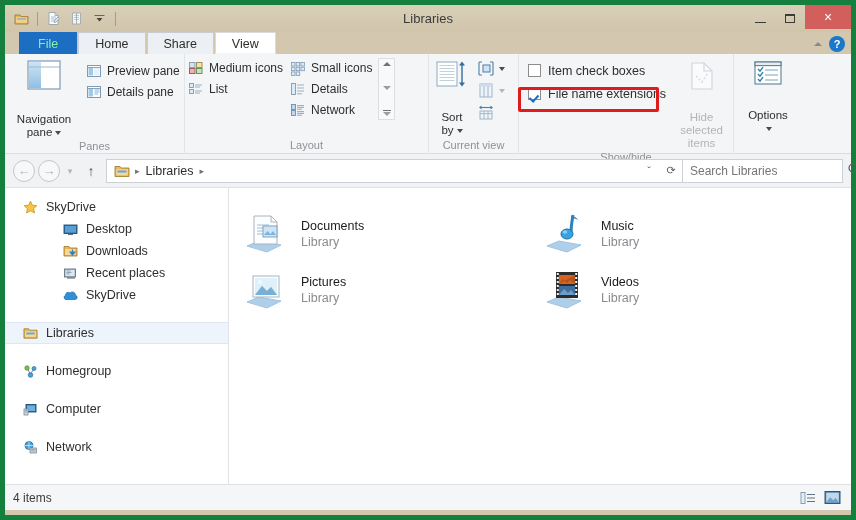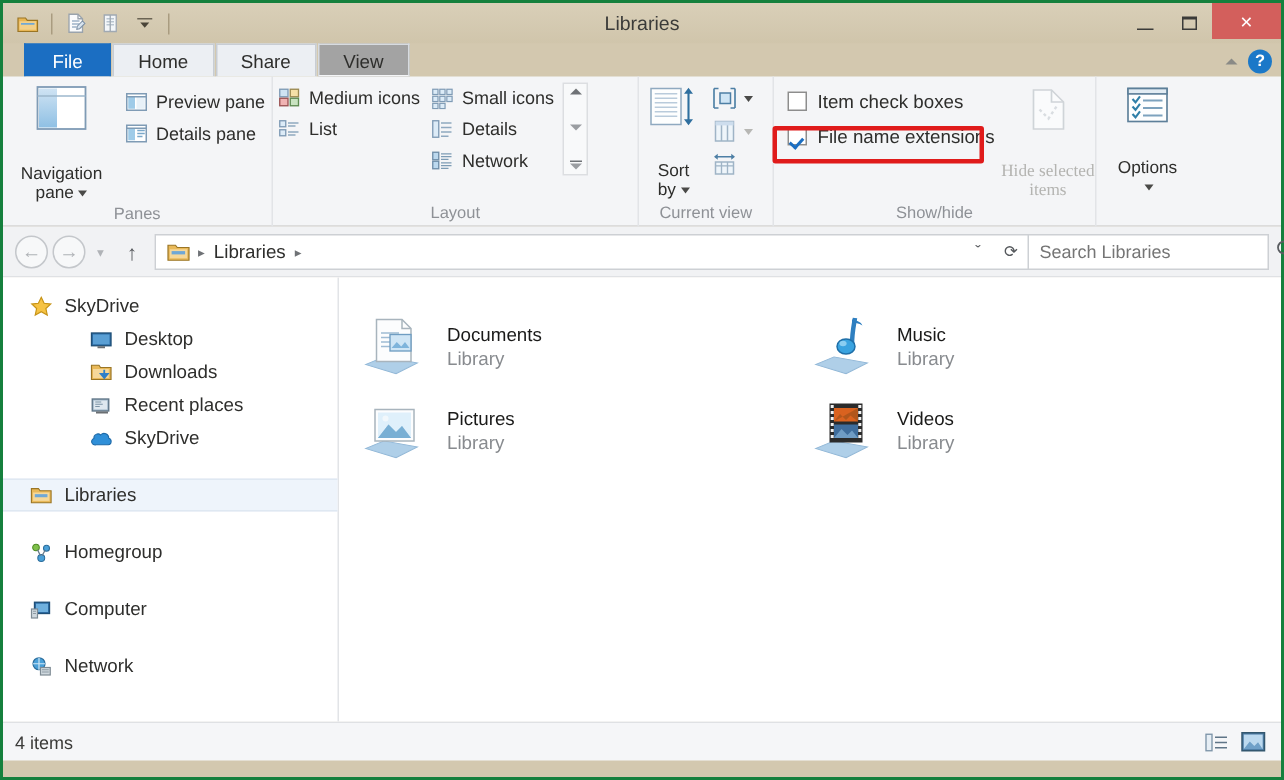--- a/index.html
+++ b/index.html
@@ -18,7 +18,7 @@
     position: absolute; left: 0; top: 0;
     width: 856px; height: 520px;
     background: #d3c8af;
-    border: 2px solid #15803d;
+    border: 5px solid #15803d;
   }
 
   

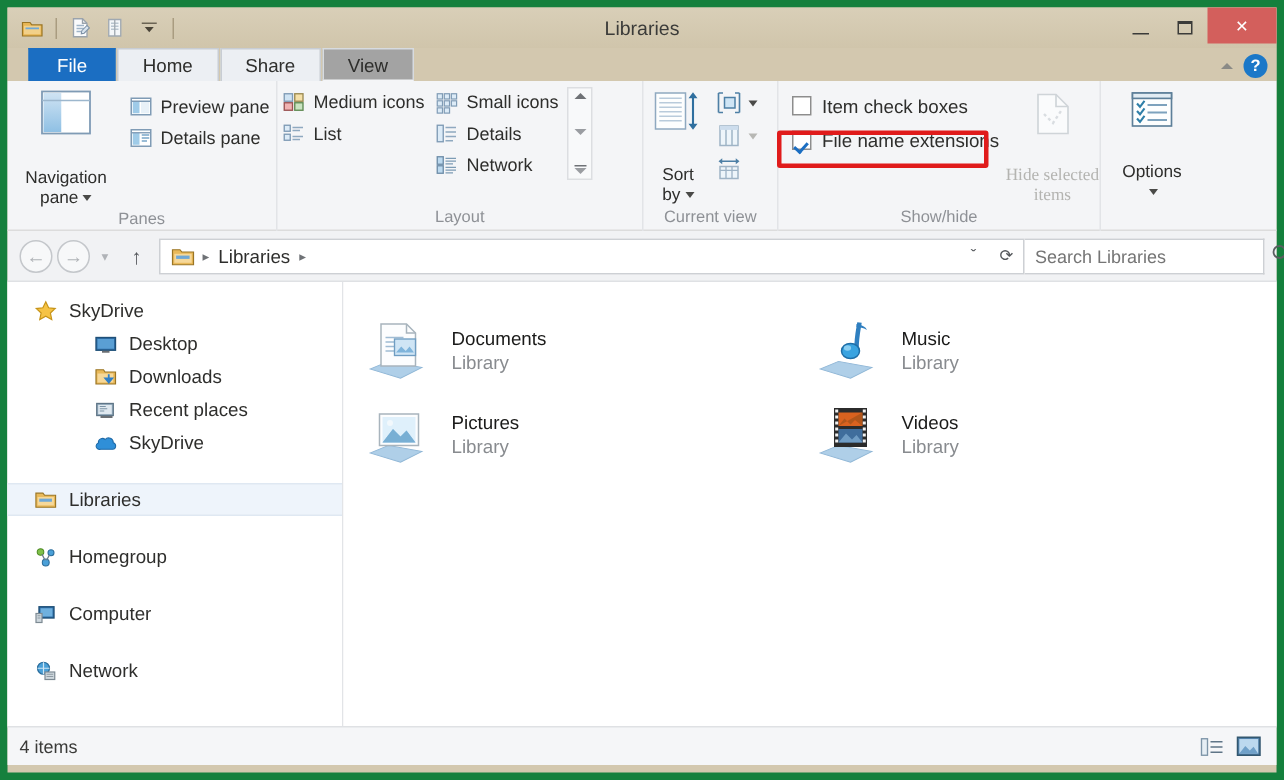--- a/index.html
+++ b/index.html
@@ -81,7 +81,7 @@
     position: relative;
   }
   .tab.file {
-    background: #1b6ec2; color: #ffffff;
+    background: #1b6ec2; color: #86efac;
     border-color: #1b6ec2;
     padding: 0 18px;
   }

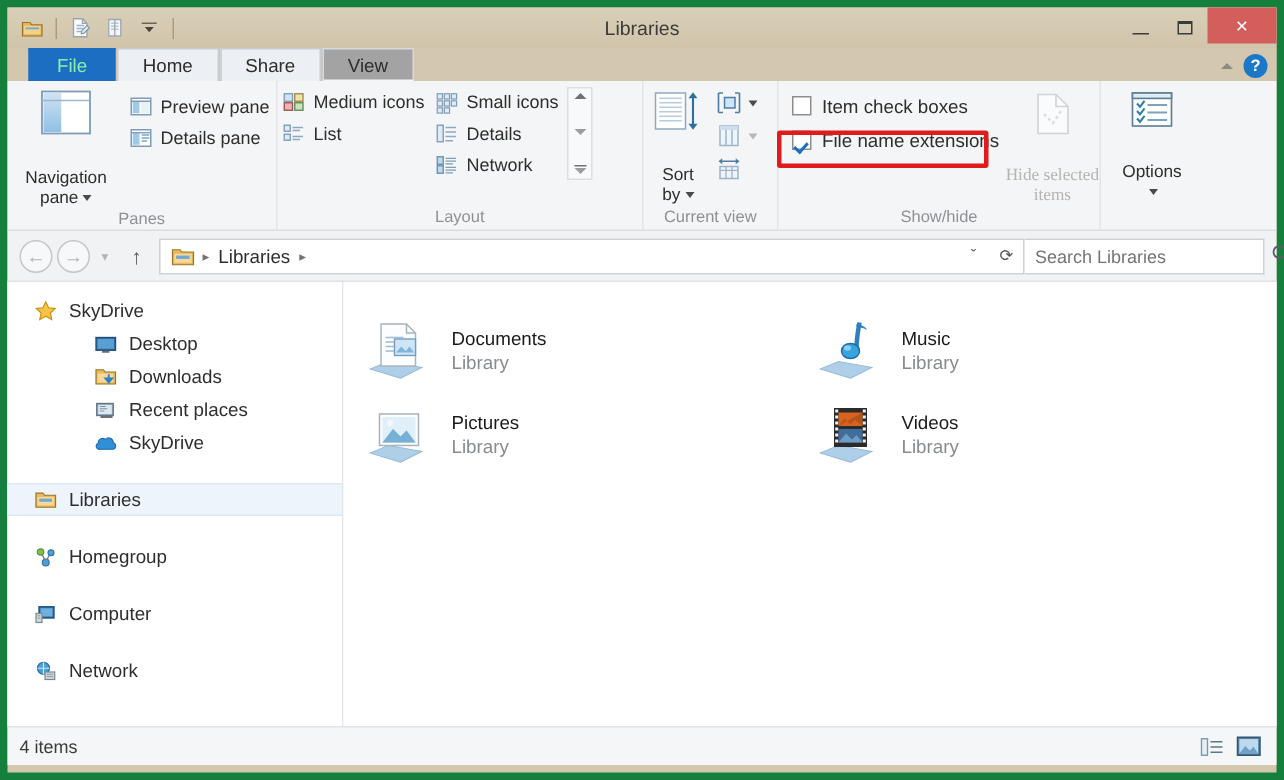--- a/index.html
+++ b/index.html
@@ -86,7 +86,7 @@
     padding: 0 18px;
   }
   .tab.active {
-    background: #a3a3a3;
+    background: #ffffff;
     border-color: #d7dbe0;
     border-bottom: 1px solid #f4f5f7;
     z-index: 3;

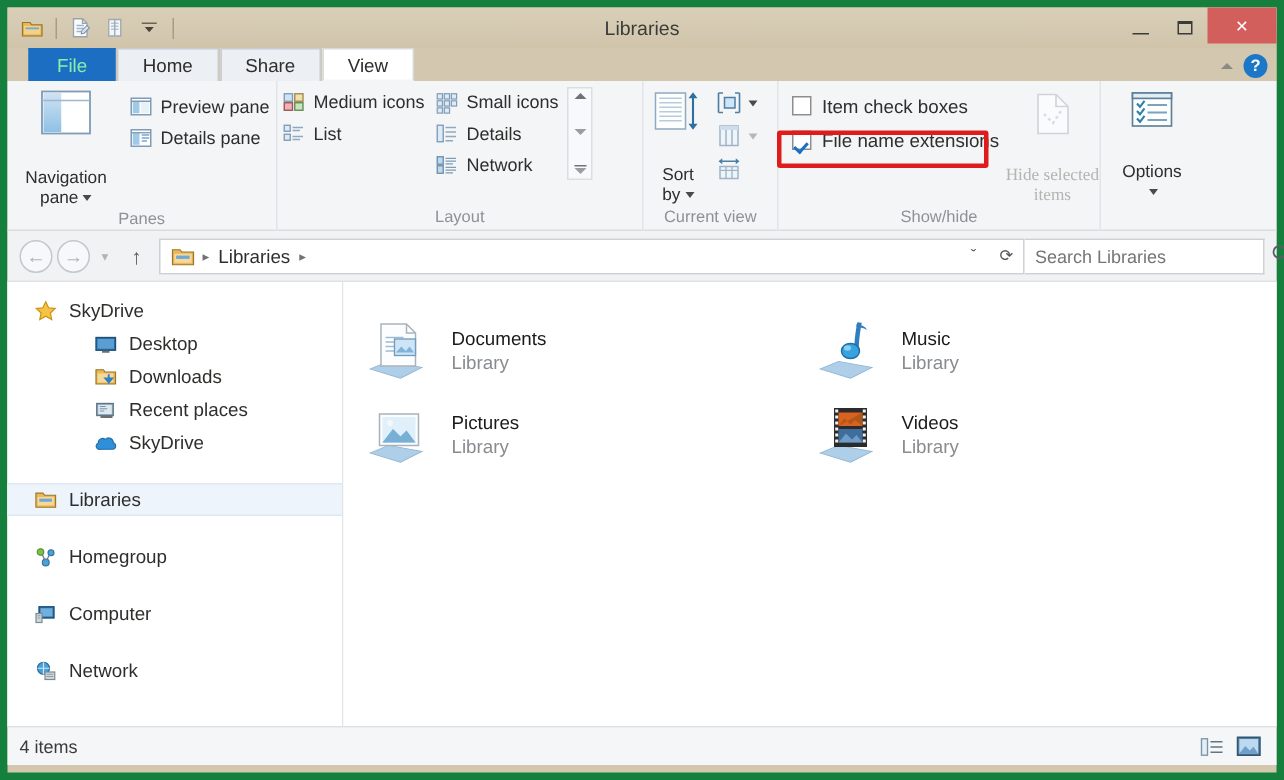--- a/index.html
+++ b/index.html
@@ -140,7 +140,7 @@
     font-size: 11.5px; color: #2e2e2c;
     line-height: 13px;
   }
-  .bigbtn.disabled { color: #b4b4b1; font-family: Liberation Serif, serif; }
+  .bigbtn.disabled { color: #b4b4b1; }
   .bigbtn .caption { margin-top: 18px; }
   .caret-dn {
     display: inline-block;

